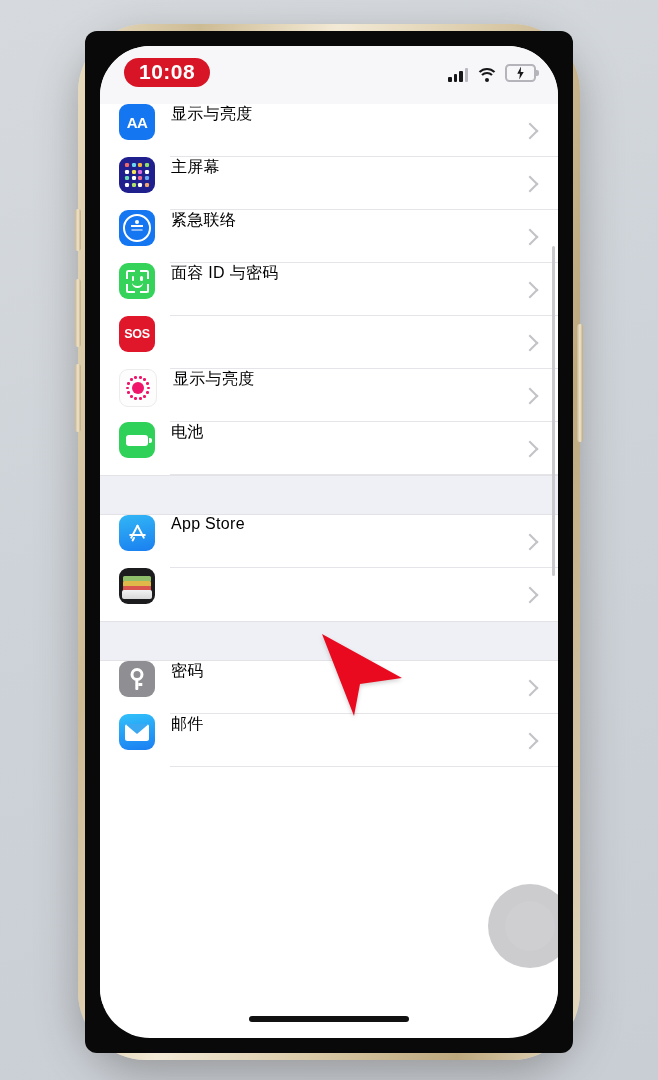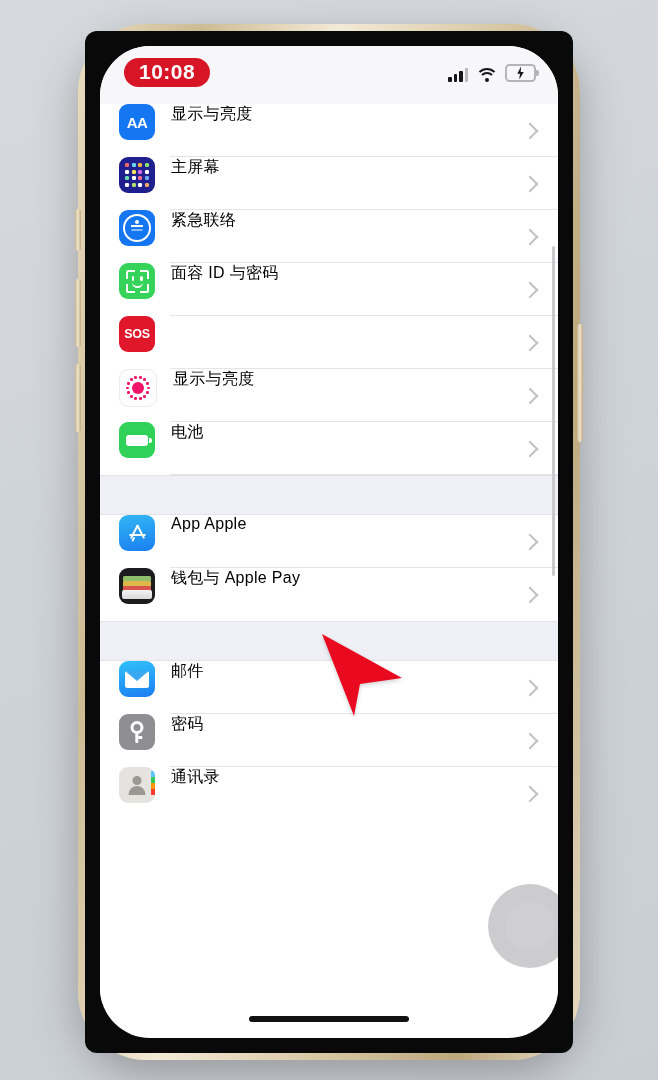--- a/index.html
+++ b/index.html
@@ -334,7 +334,7 @@
                   </g>
                 </svg>
               </div>
-              <div class="lbl">App Apple</div>
+              <div class="lbl">App Store</div>
               <div class="chev"></div>
             </div>
 

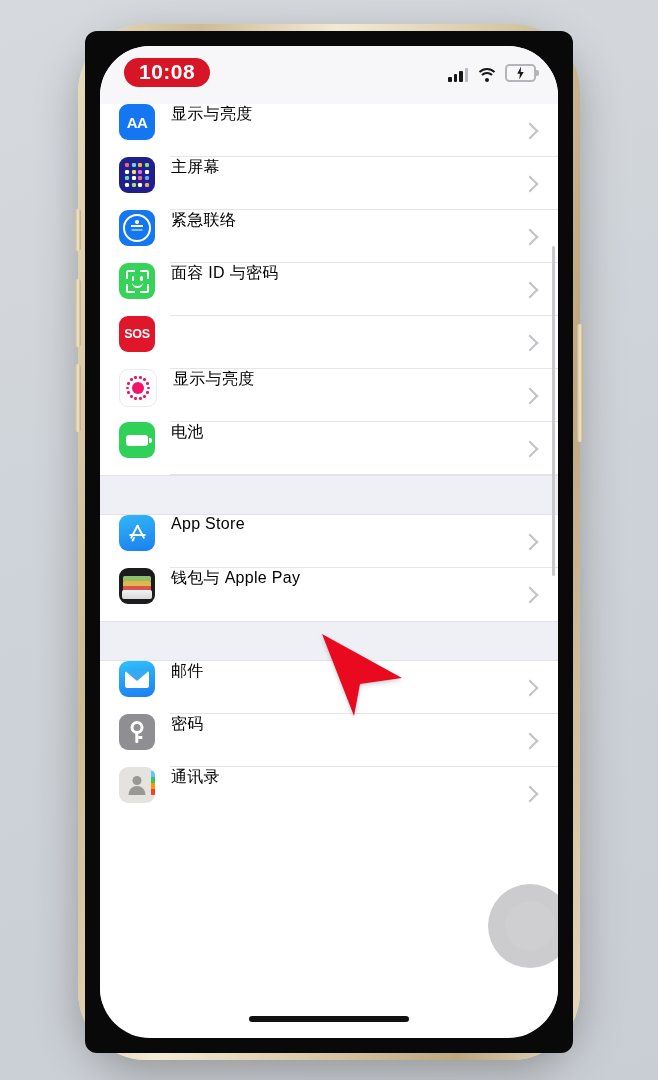--- a/index.html
+++ b/index.html
@@ -345,7 +345,6 @@
                 <span class="card" style="background:#d9534f;top:18px;"></span>
                 <span class="front"></span>
               </div>
-              <div class="lbl">钱包与 Apple Pay</div>
               <div class="chev"></div>
             </div>
           </div>

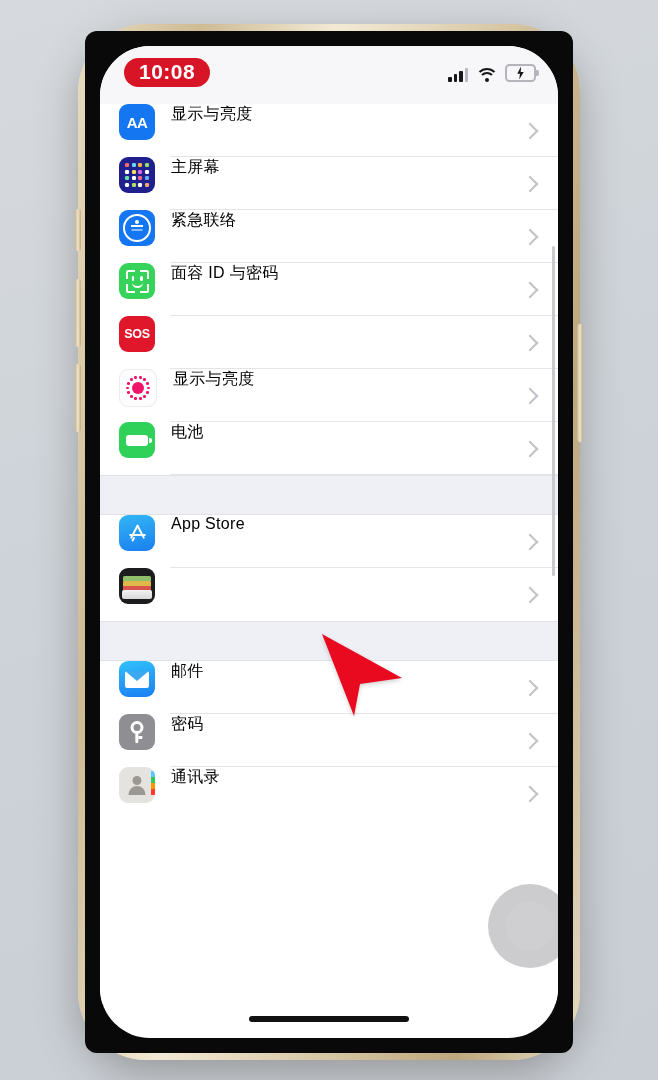--- a/index.html
+++ b/index.html
@@ -353,14 +353,6 @@
 
           <div>
             <div class="row">
-              <div class="ico ic-mail">
-                <div class="env"></div>
-              </div>
-              <div class="lbl">邮件</div>
-              <div class="chev"></div>
-            </div>
-
-            <div class="row">
               <div class="ico ic-pass">
                 <div class="key">
                     <span class="hd"></span>
@@ -368,6 +360,14 @@
                   </div>
               </div>
               <div class="lbl">密码</div>
+              <div class="chev"></div>
+            </div>
+
+            <div class="row">
+              <div class="ico ic-mail">
+                <div class="env"></div>
+              </div>
+              <div class="lbl">邮件</div>
               <div class="chev"></div>
             </div>
 

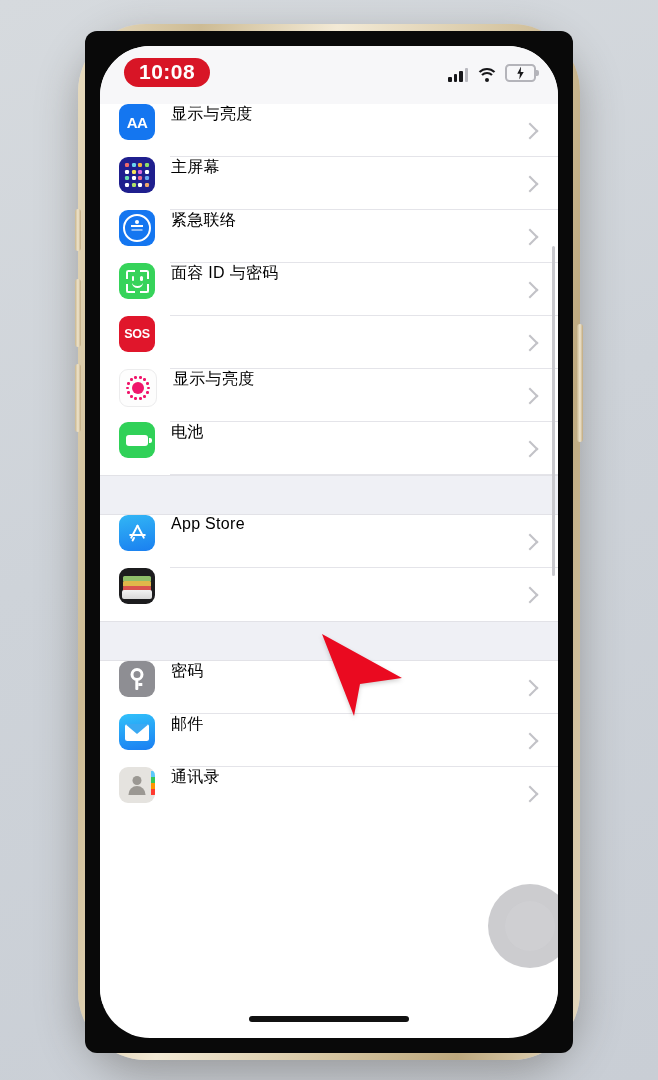--- a/index.html
+++ b/index.html
@@ -371,22 +371,6 @@
               <div class="chev"></div>
             </div>
 
-            <div class="row last">
-              <div class="ico ic-contacts">
-                <div class="pic">
-                    <span class="hd"></span>
-                    <span class="bd"></span>
-                  </div>
-                <div class="tabs">
-                  <i style="background:#5ac8fa"></i>
-                  <i style="background:#34c759"></i>
-                  <i style="background:#ff9500"></i>
-                  <i style="background:#ff3b30"></i>
-                </div>
-              </div>
-              <div class="lbl">通讯录</div>
-              <div class="chev"></div>
-            </div>
           </div>
 
         </div>

